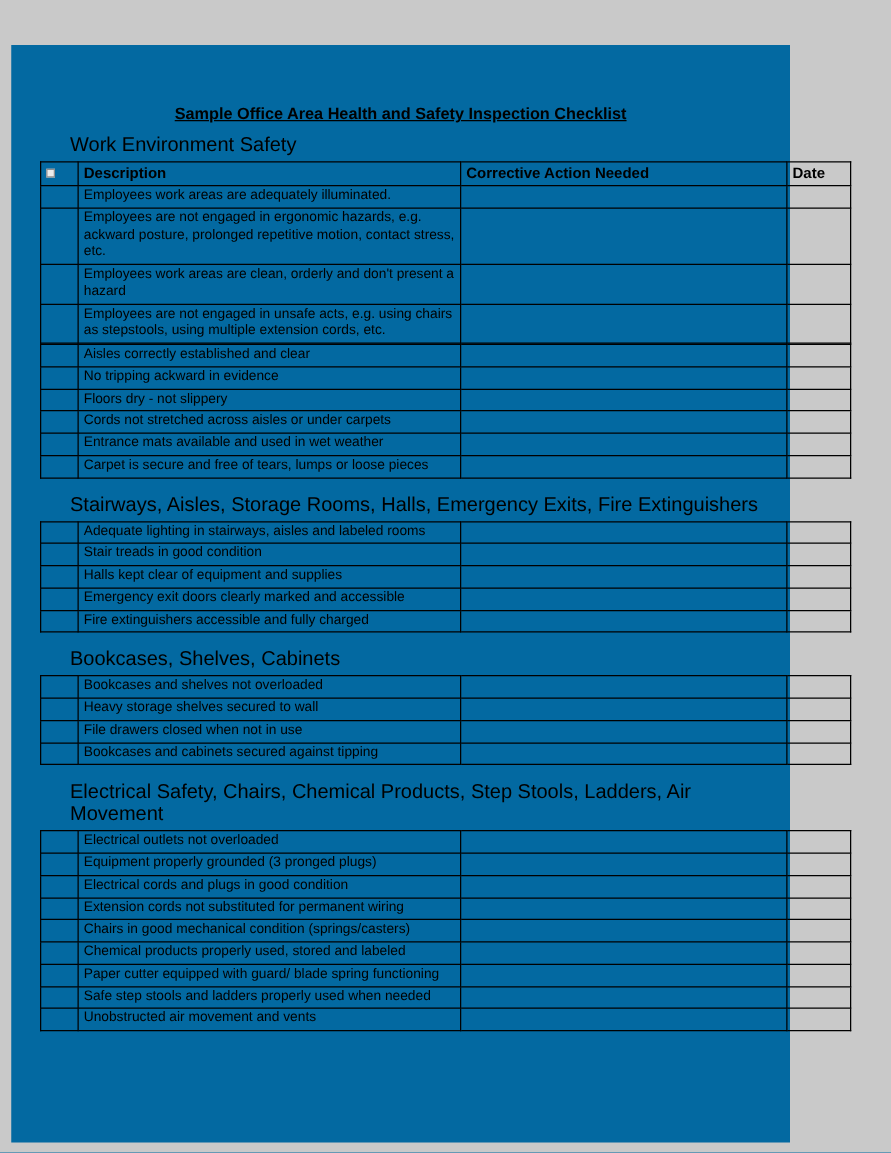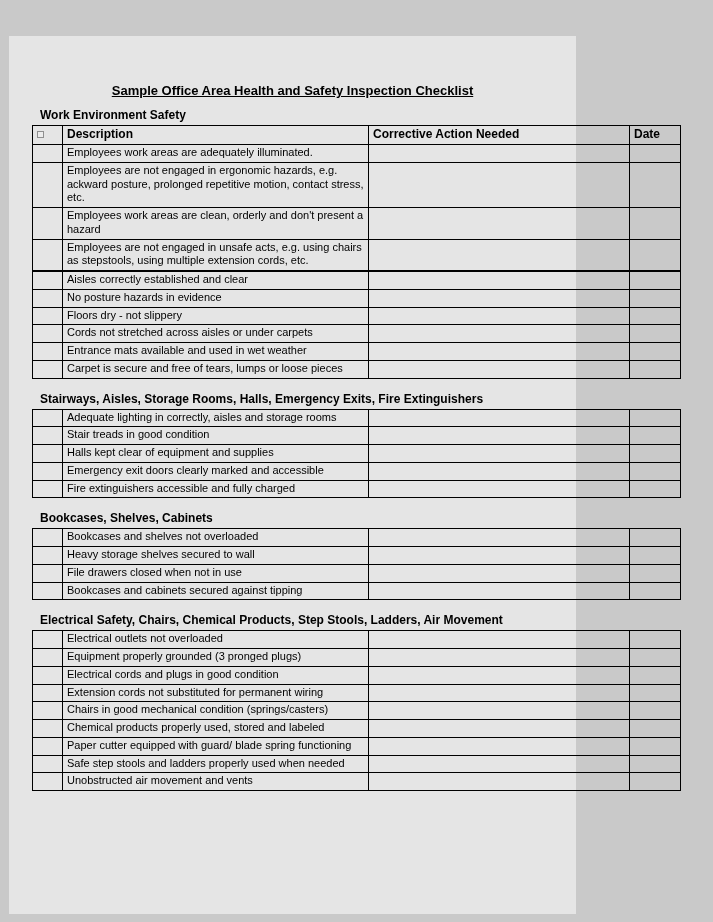--- a/index.html
+++ b/index.html
@@ -16,9 +16,9 @@
     position: absolute;
     left: 9px;
     top: 36px;
-    width: 567px;
+    width: 623px;
     height: 878px;
-    background: #e5e5e5;
+    background: #0369a1;
   }
   .content {
     padding: 47px 23px 0 23px;

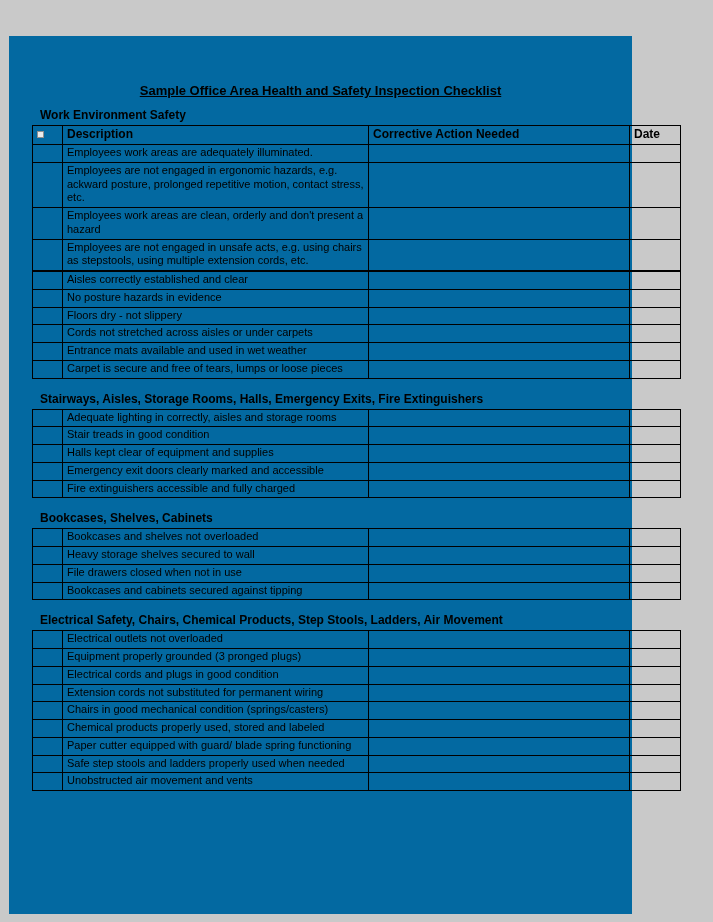--- a/index.html
+++ b/index.html
@@ -31,9 +31,9 @@
     margin: 0;
   }
   .section-heading {
-    font-size: 12px;
-    font-weight: bold;
-    margin: 13px 0 3px 8px;
+    font-size: 16px;
+    font-weight: normal;
+    margin: 13px 0 3px 24px;
   }
   section:first-child .section-heading { margin-top: 10px; }
   table.checklist-table {

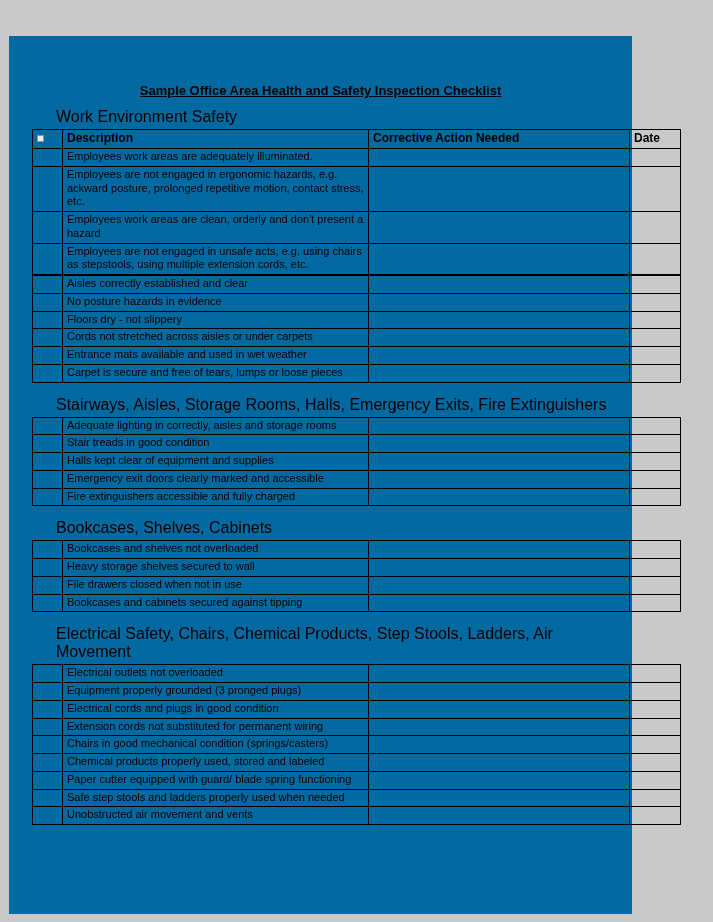--- a/index.html
+++ b/index.html
@@ -137,7 +137,7 @@
               </tr>
               <tr>
                 <td></td>
-                <td>No posture hazards in evidence</td>
+                <td>No tripping ackward in evidence</td>
                 <td></td>
                 <td></td>
               </tr>

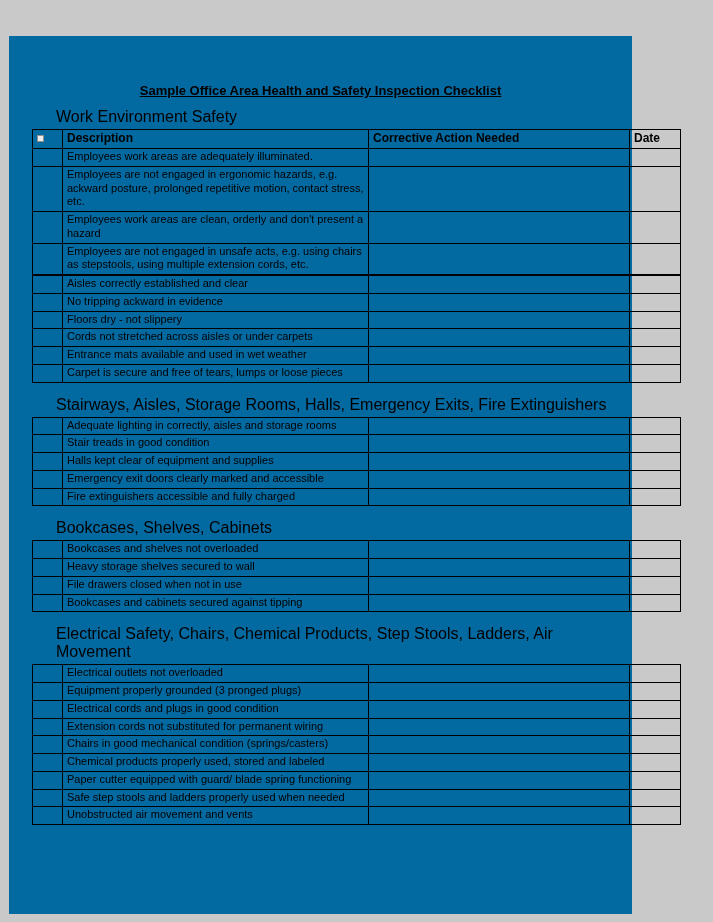--- a/index.html
+++ b/index.html
@@ -180,7 +180,7 @@
             <tbody>
               <tr>
                 <td></td>
-                <td>Adequate lighting in correctly, aisles and storage rooms</td>
+                <td>Adequate lighting in stairways, aisles and labeled rooms</td>
                 <td></td>
                 <td></td>
               </tr>

